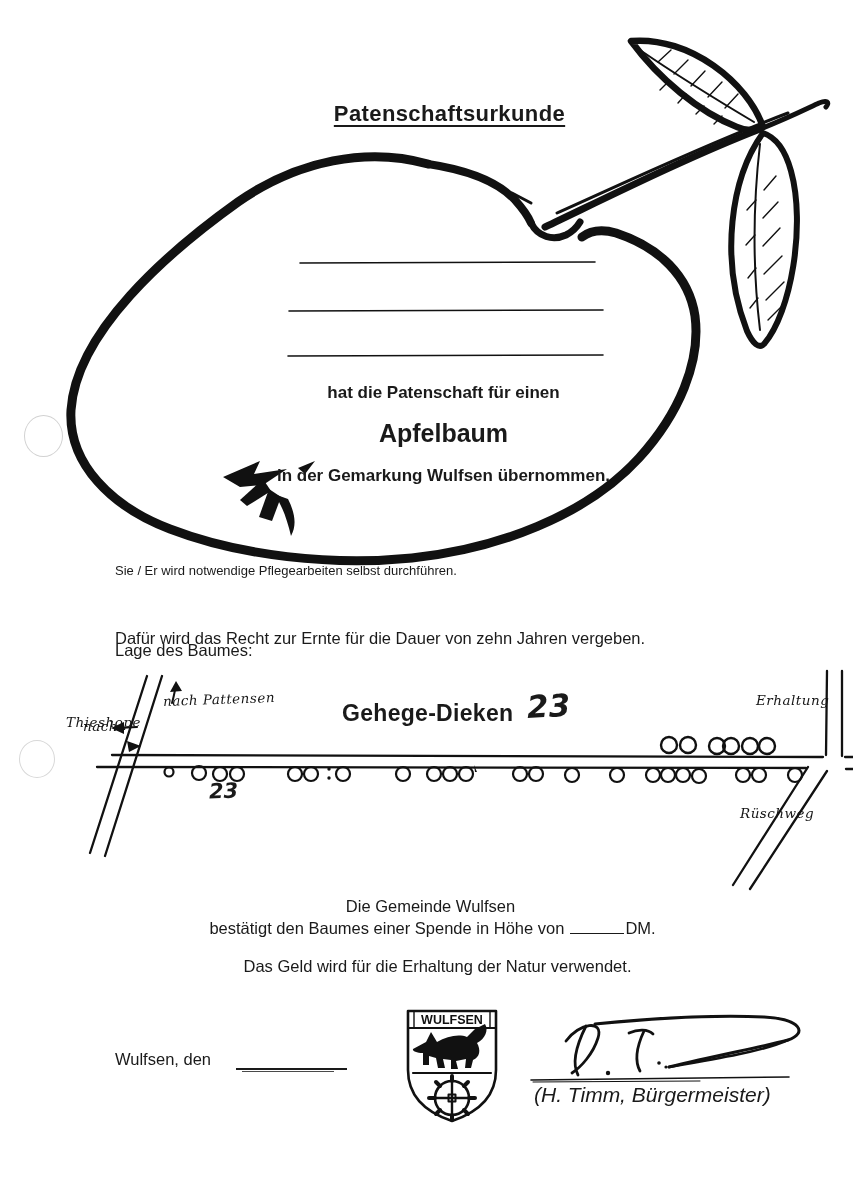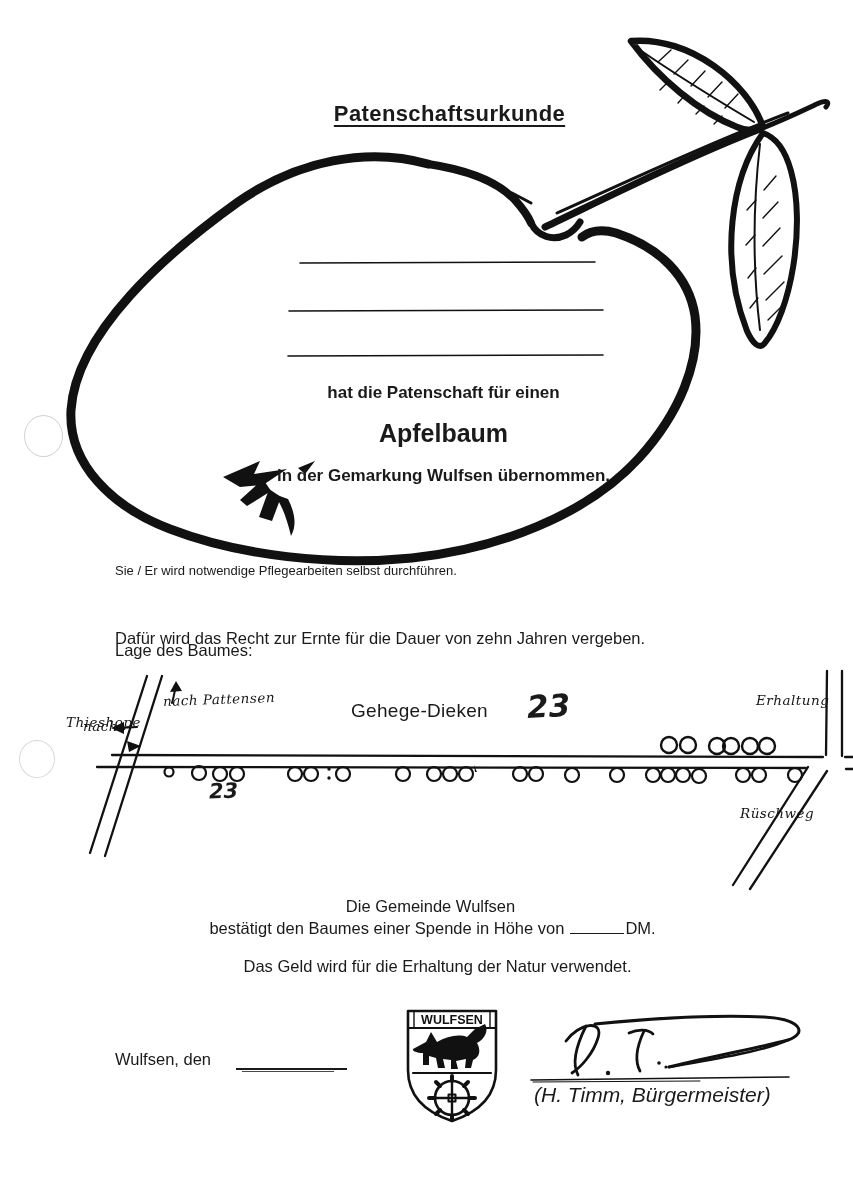--- a/index.html
+++ b/index.html
@@ -33,7 +33,7 @@
   .lbl-thieshope{left:66px;top:714px;}
   .lbl-pinnbarg{left:756px;top:692px;}
   .lbl-ruschweg{left:700px;top:805px;margin-left:40px;}
-  .street{left:351px;top:700px;font-size:19px;font-weight:normal;letter-spacing:.3px;}
+  .street{left:342px;top:700px;font-size:23px;font-weight:bold;letter-spacing:.3px;}
   .street-no{left:527px;top:688px;font-family:"DejaVu Sans",sans-serif;font-style:italic;
              font-weight:600;font-size:31px;transform:rotate(-3deg);}
   .tree-no{left:209px;top:779px;font-family:"DejaVu Sans",sans-serif;font-style:italic;

